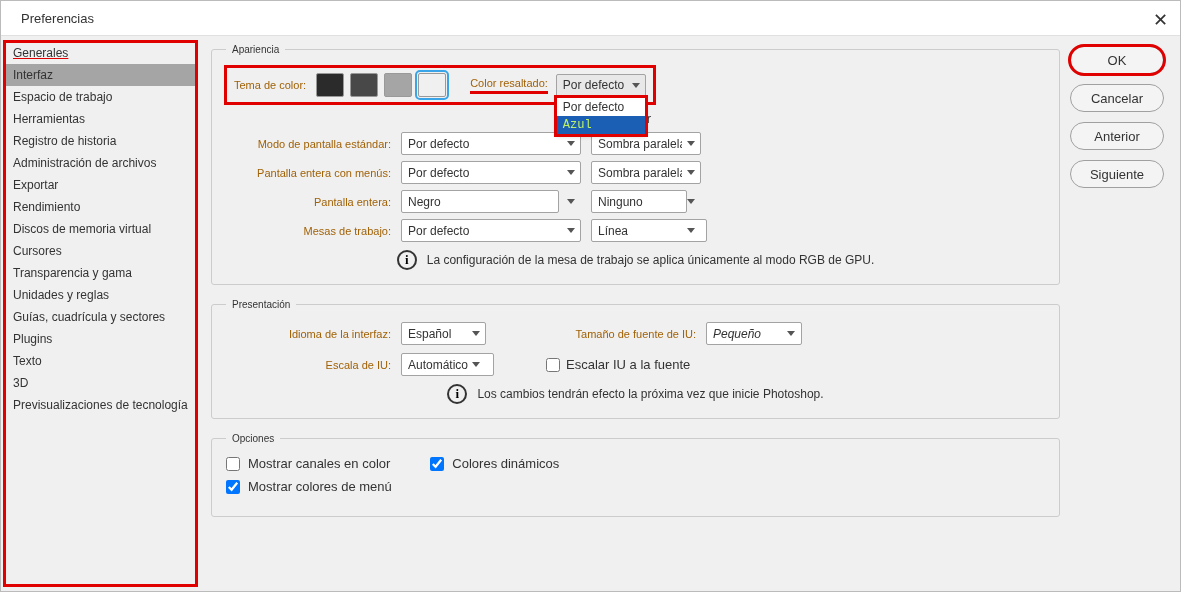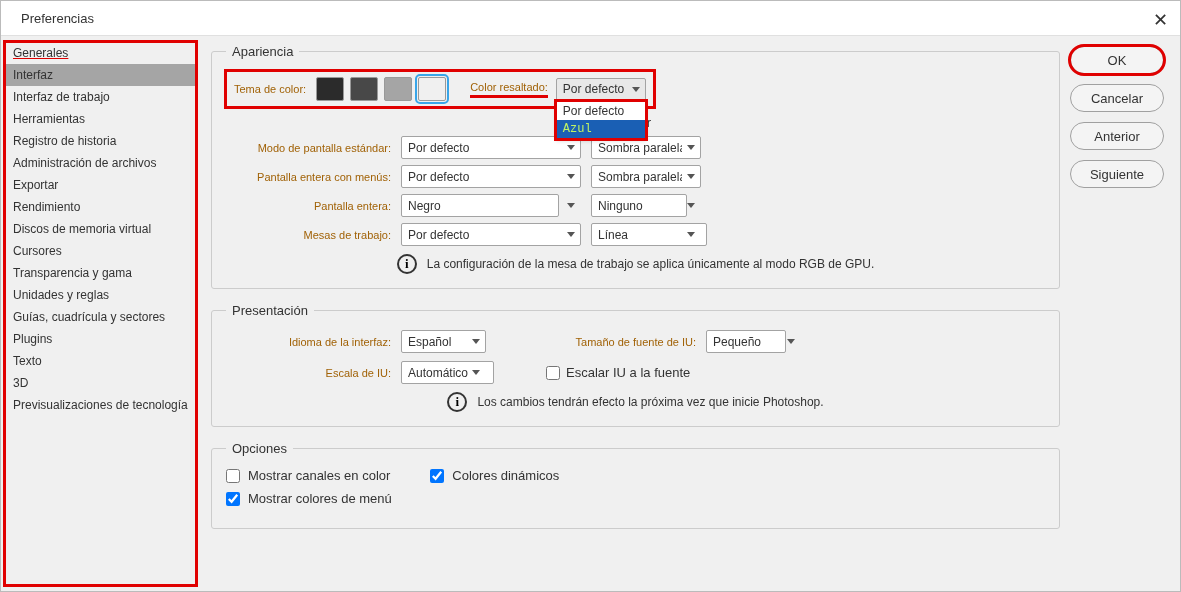--- a/index.html
+++ b/index.html
@@ -18,7 +18,7 @@
 
 .content { flex: 1; padding: 8px 10px 8px 14px; overflow: auto; position: relative; }
 fieldset { border: 1px solid #ccc; border-radius: 3px; margin-bottom: 14px; padding: 12px 14px 14px 14px; }
-legend { font-size: 13px; color: #333; padding: 0 6px; }
+legend { font-size: 10px; color: #333; padding: 0 6px; }
 .row { display: flex; align-items: center; margin-bottom: 8px; }
 .label { font-size: 11px; color: #a16207; text-align: right; }
 .swatches { display: flex; gap: 6px; }

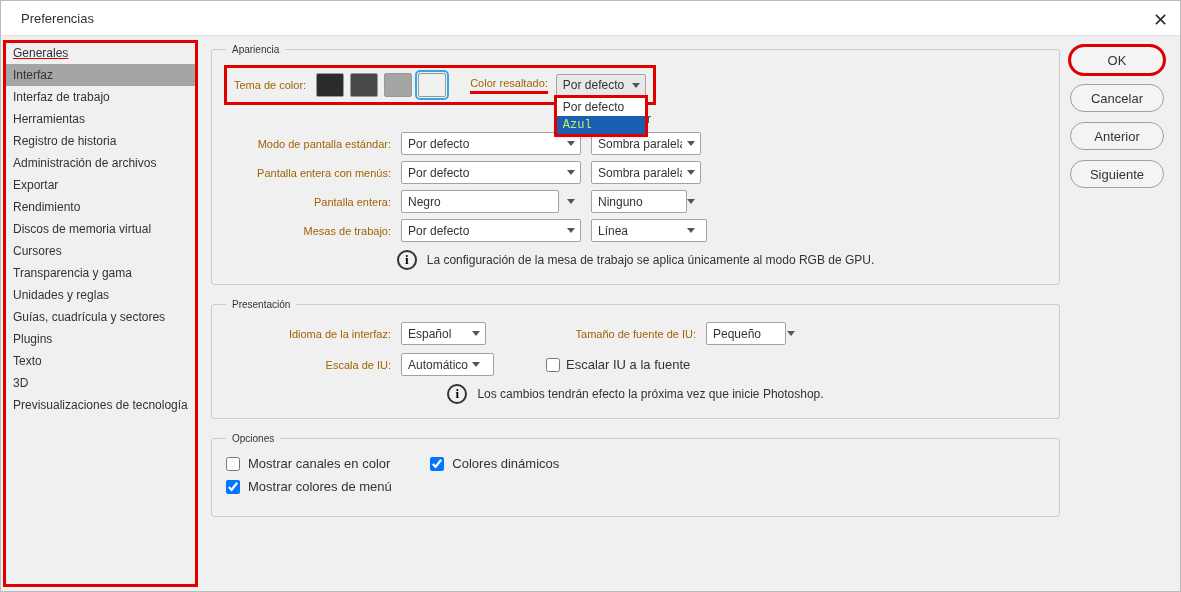--- a/index.html
+++ b/index.html
@@ -70,7 +70,7 @@
     <div class="sidebar hl-red" style="outline-offset:-2px;" id="sidebar">
         <div class="item generales">Generales</div>
         <div class="item active">Interfaz</div>
-        <div class="item">Interfaz de trabajo</div>
+        <div class="item">Espacio de trabajo</div>
         <div class="item">Herramientas</div>
         <div class="item">Registro de historia</div>
         <div class="item">Administración de archivos</div>

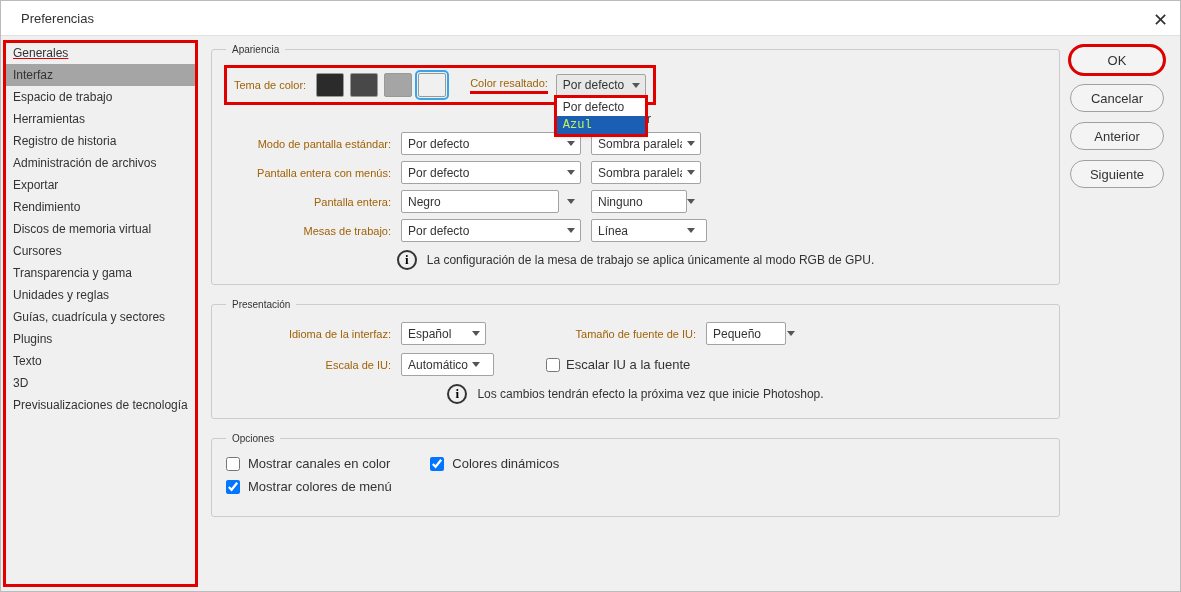--- a/index.html
+++ b/index.html
@@ -153,7 +153,7 @@
           <span class="select-wrap"><select style="width:85px;"><option>Español</option></select></span>
           <span></span>
           <span class="label" style="text-align:right;">Tamaño de fuente de IU:</span>
-          <span class="select-wrap"><select style="width:80px;"><option>Pequeño</option></select></span>
+          <span class="select-wrap"><select style="width:96px;font-style:italic;"><option>Pequeño</option></select></span>
         </div>
 
         <div class="pres-row">

